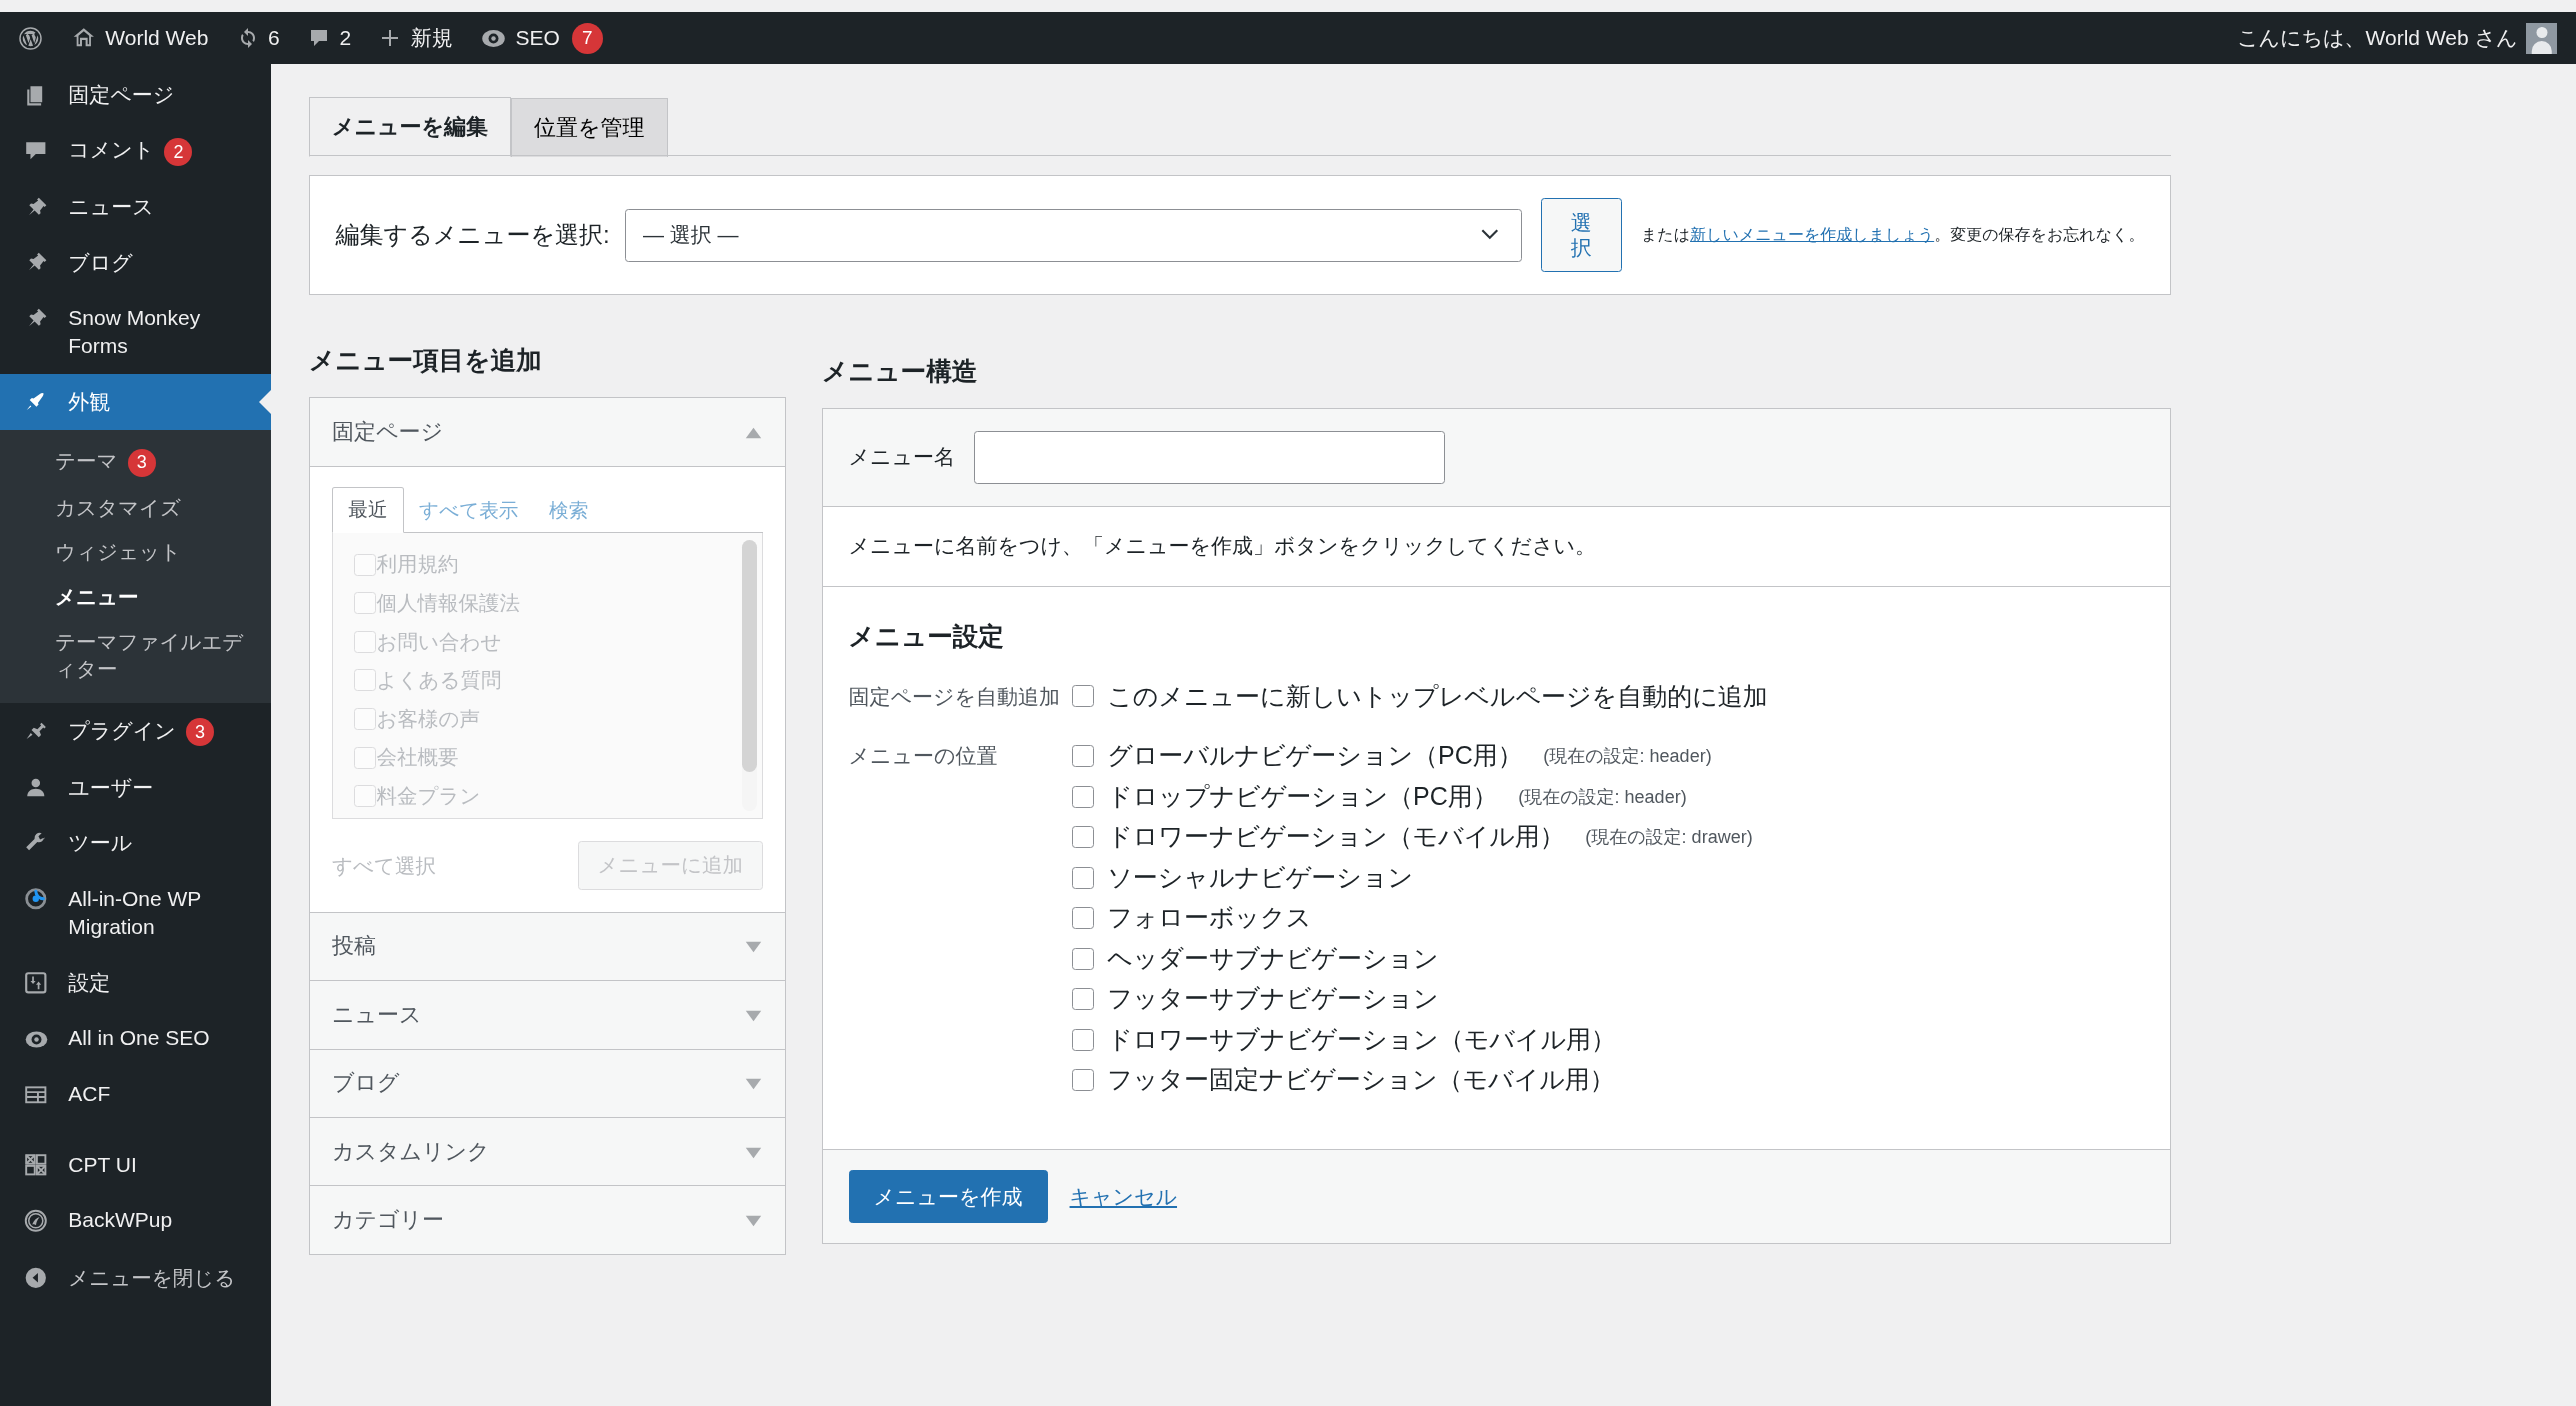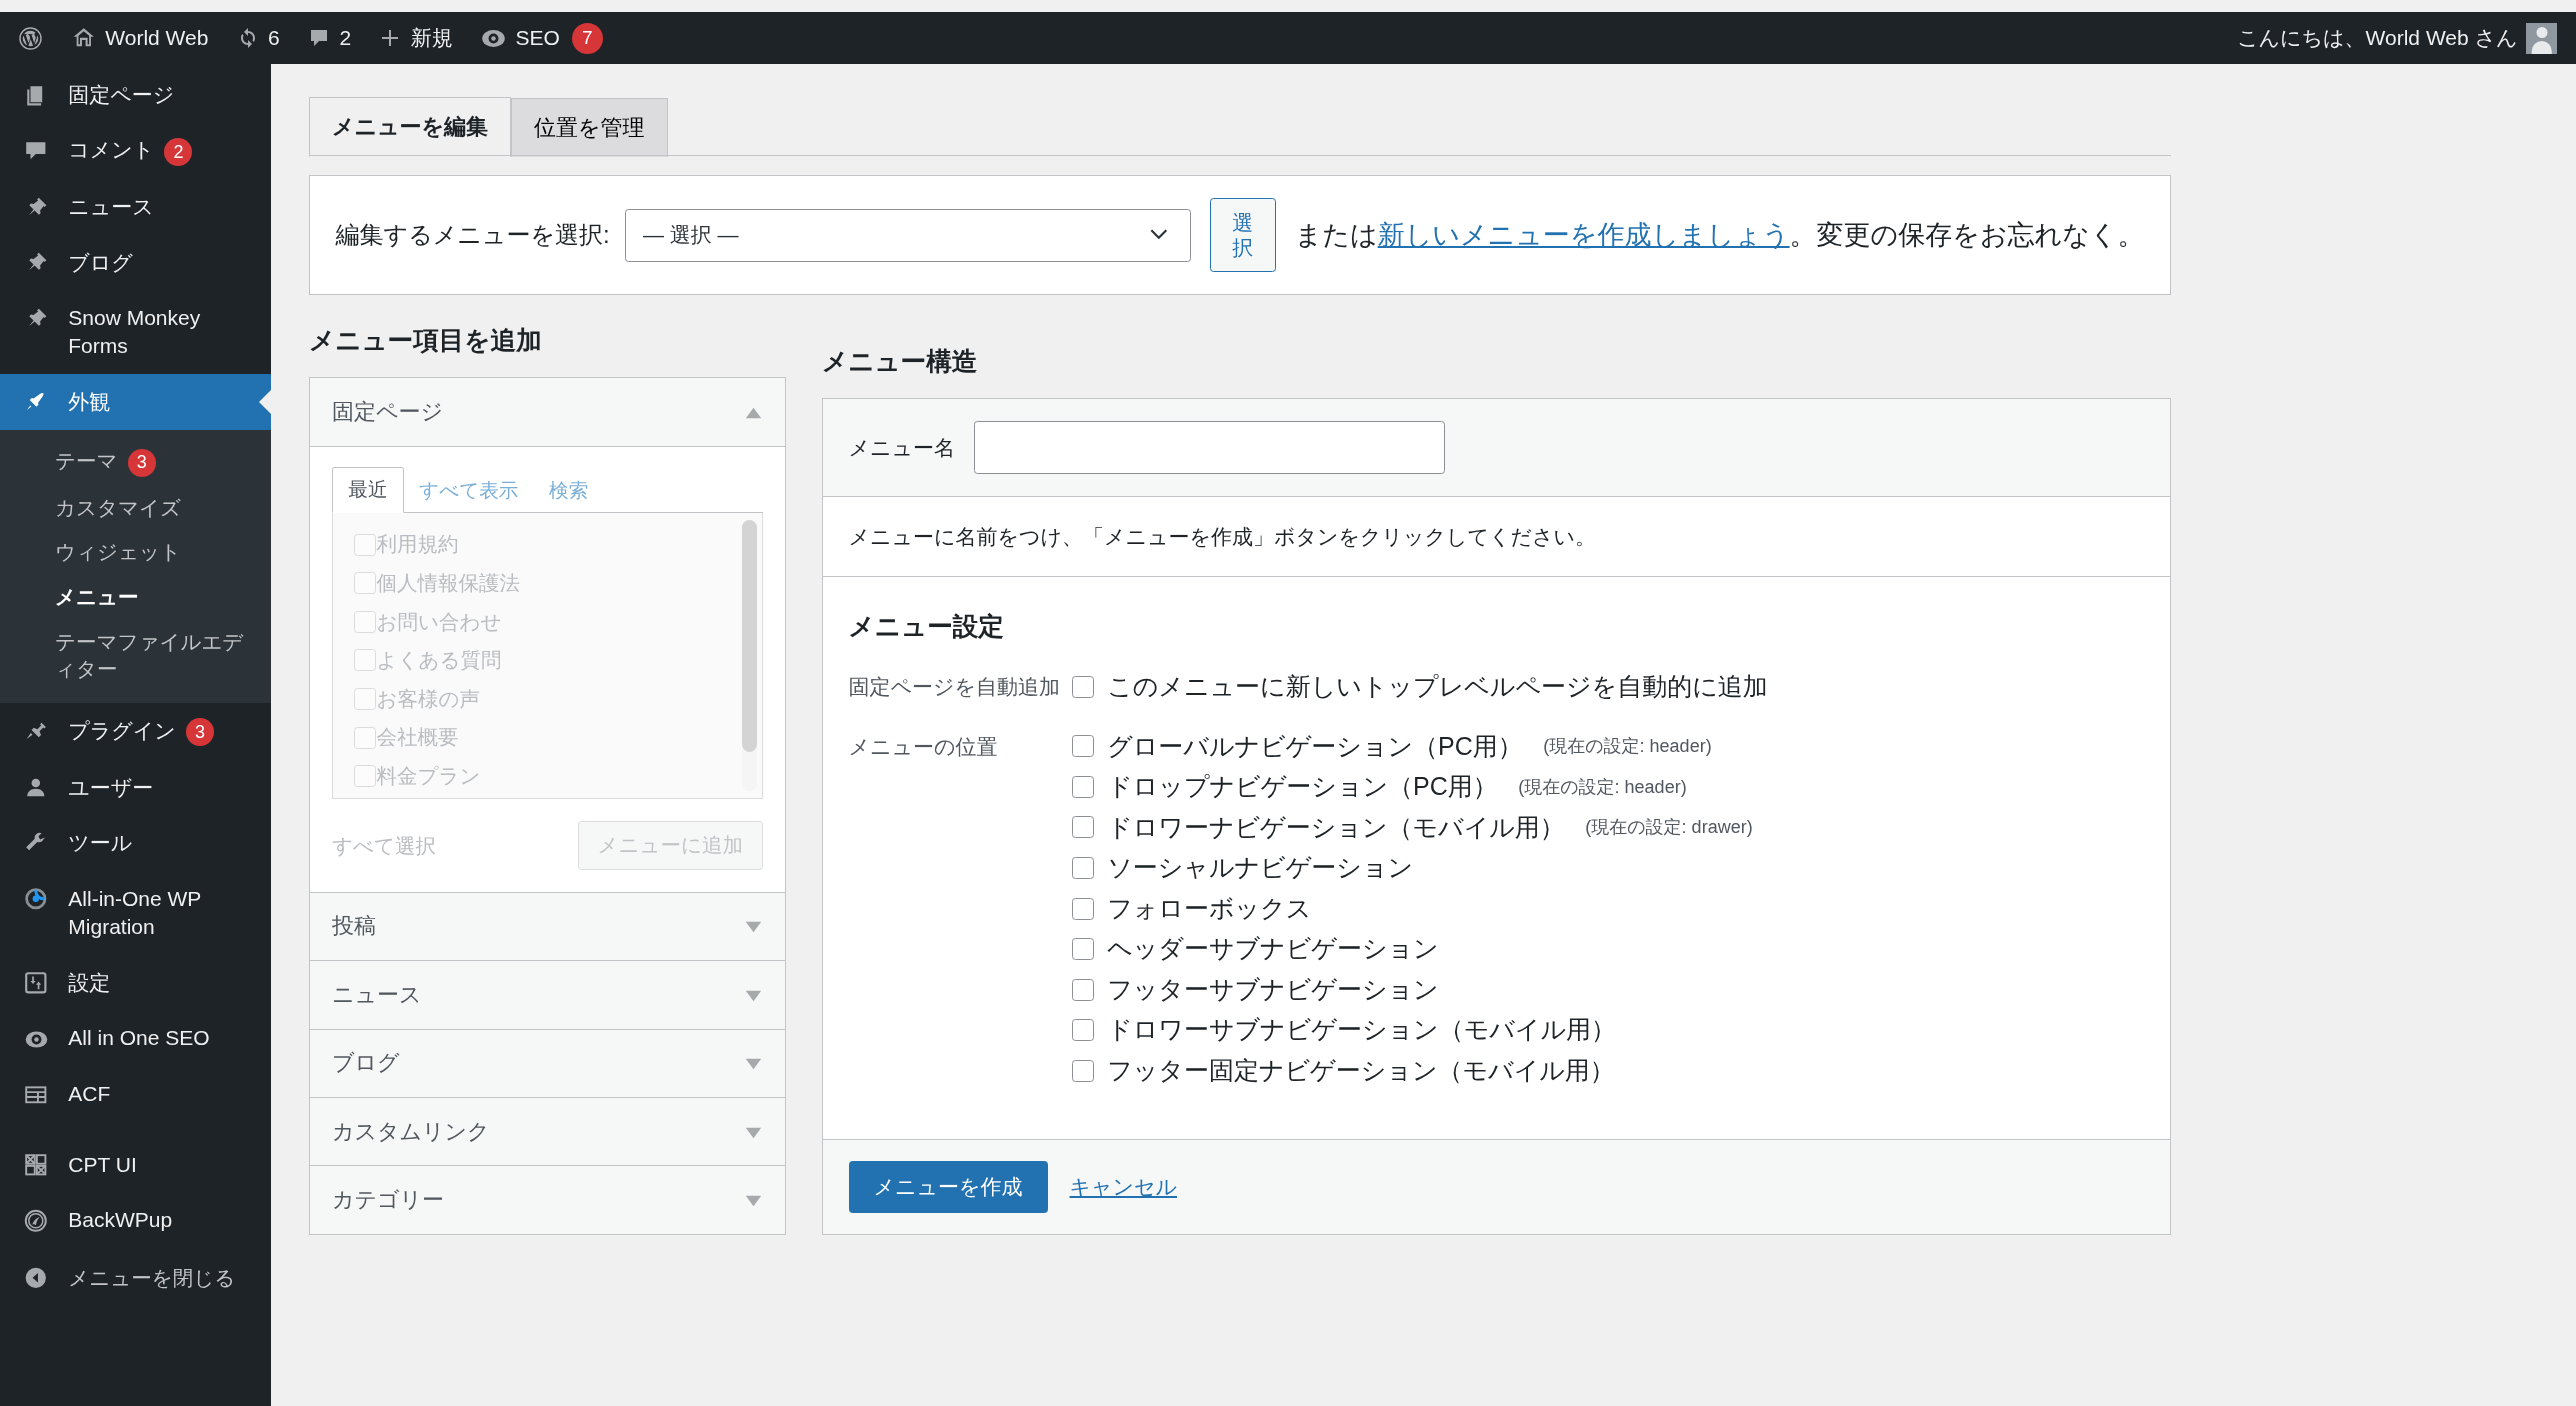--- a/index.html
+++ b/index.html
@@ -134,7 +134,7 @@
     color: #2271b1; border-radius: 3.4px; font-size: 21px;
     padding: 11px 19px; cursor: pointer; line-height: 1.2;
   }
-  .sb-text { font-size: 27px; color: #1d2327; margin-left: 19px; white-space: nowrap; }
+  .sb-text { font-size: 16px; color: #1d2327; margin-left: 19px; white-space: nowrap; }
   .sb-text a { color: #2271b1; text-decoration: underline; }
 
   

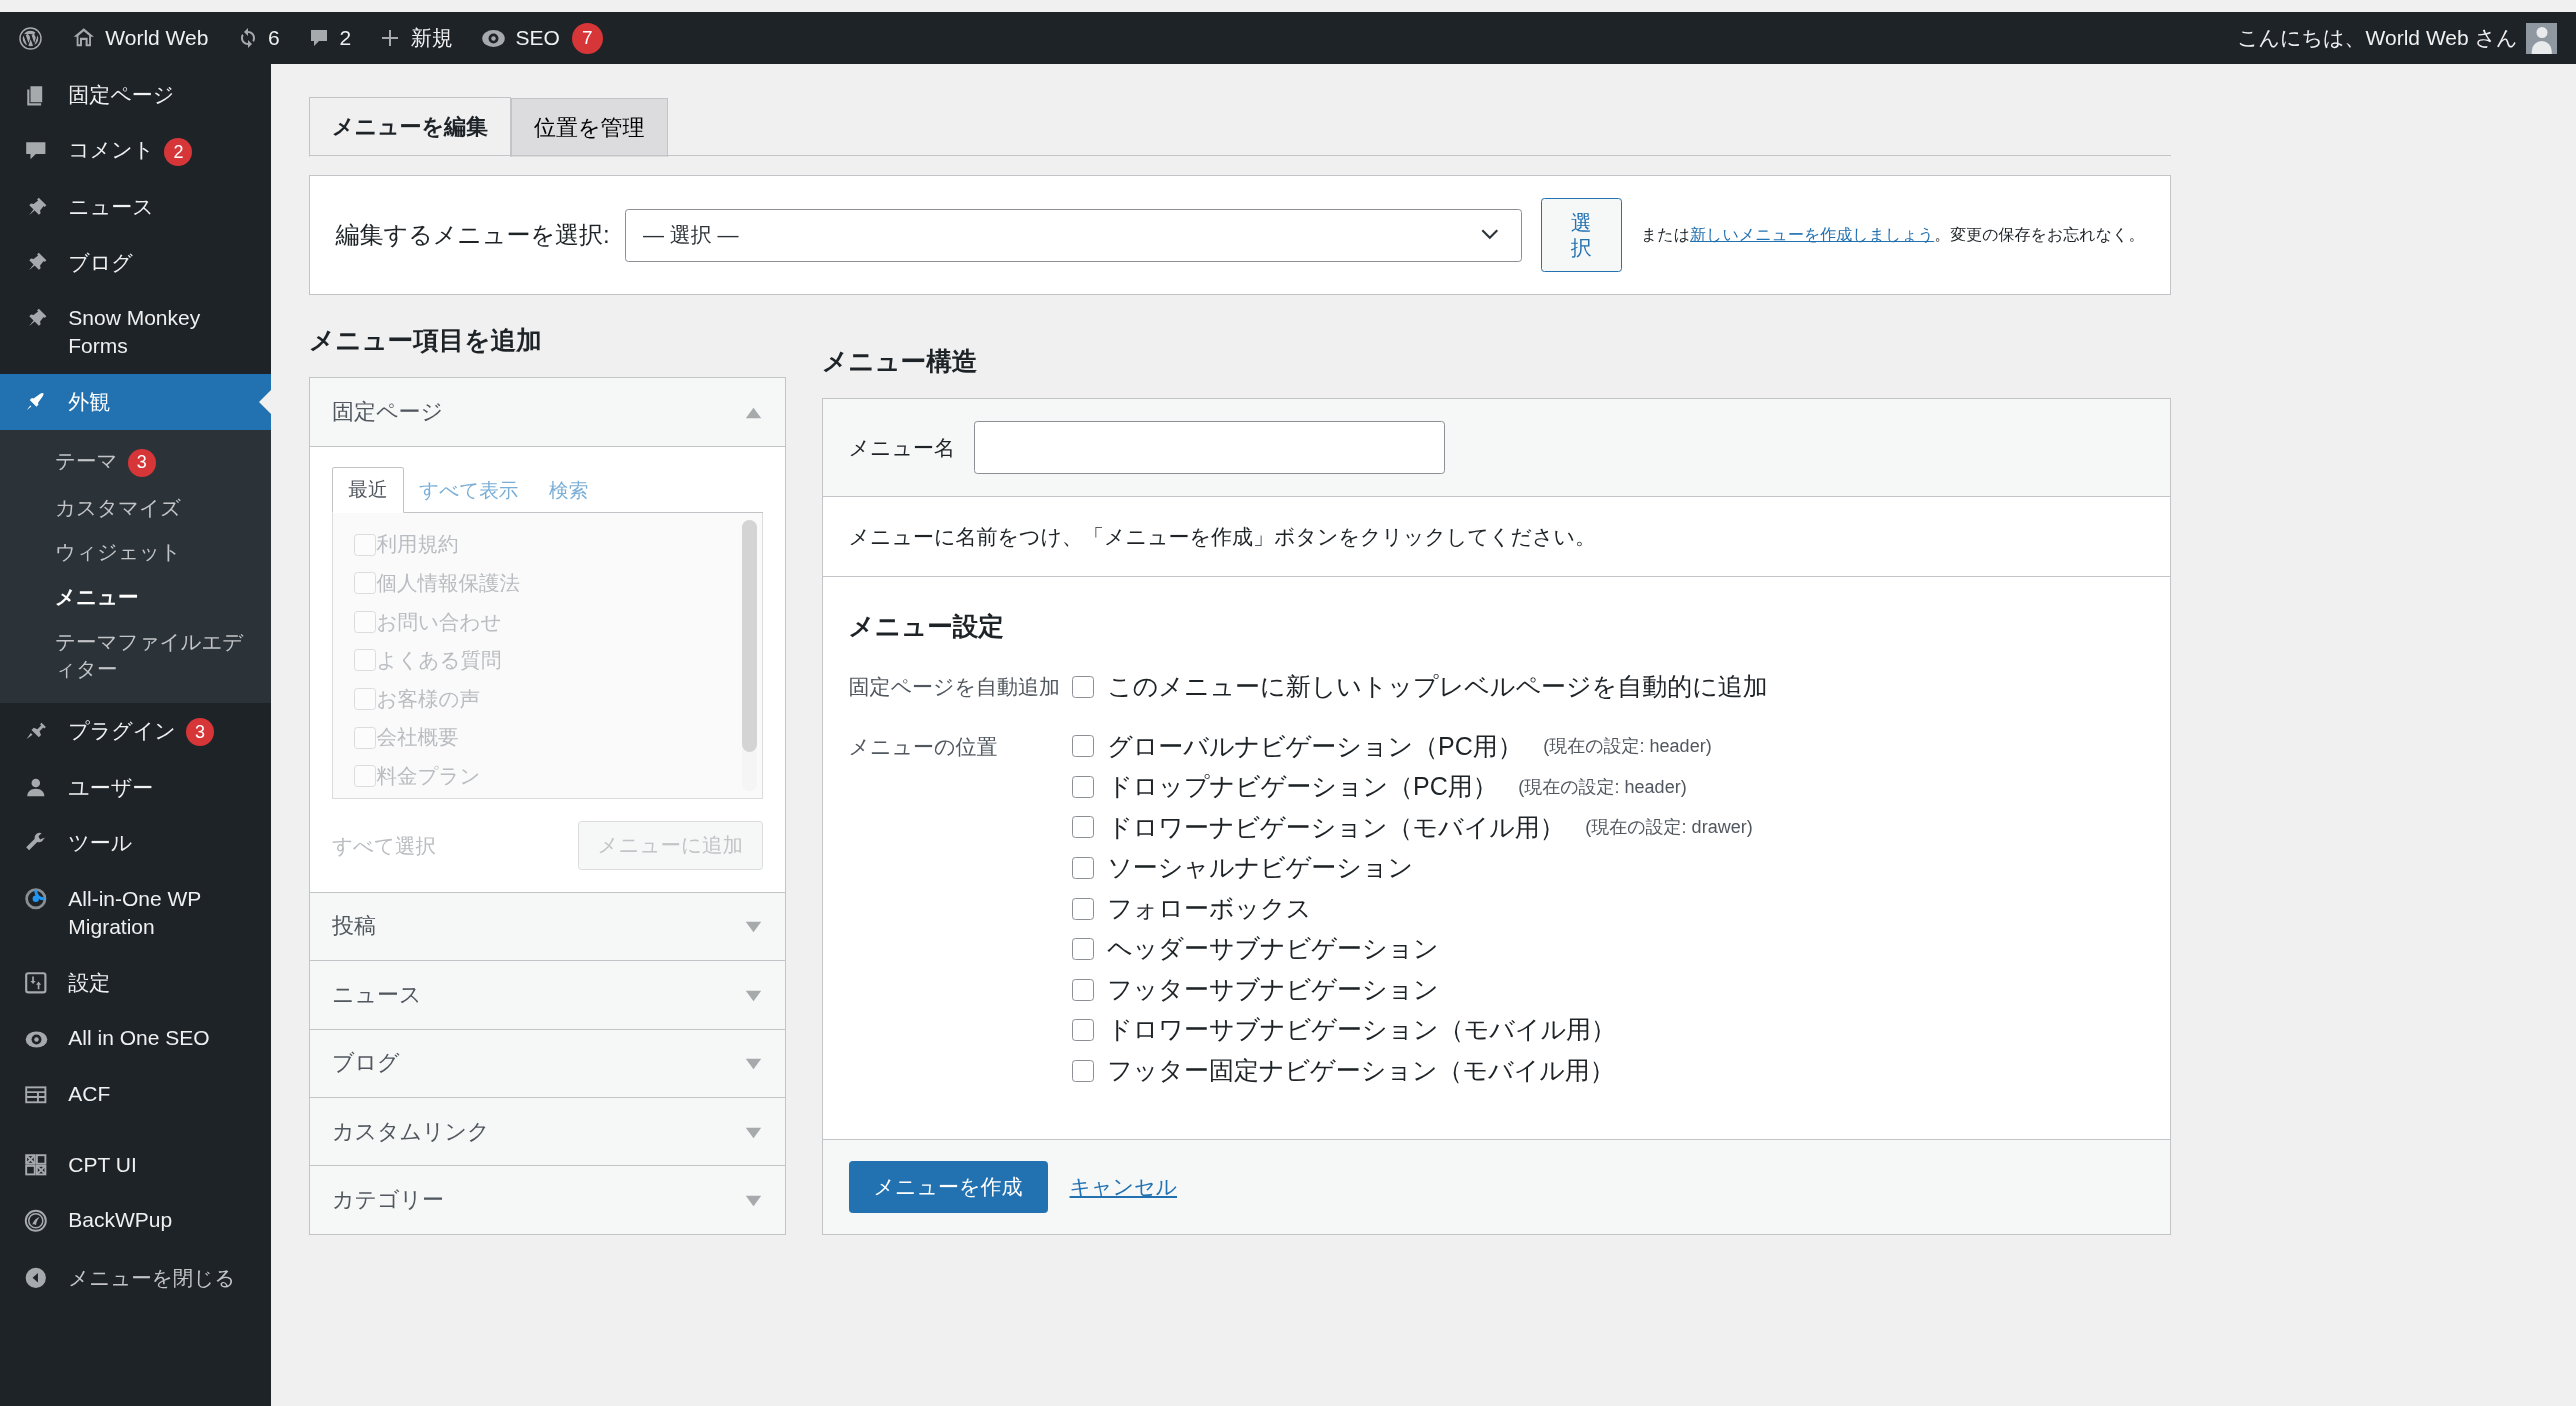--- a/index.html
+++ b/index.html
@@ -138,7 +138,7 @@
   .sb-text a { color: #2271b1; text-decoration: underline; }
 
   
-  .cols { display: flex; padding: 0 38px; margin-top: 28px; align-items: flex-end; }
+  .cols { display: flex; padding: 0 38px; margin-top: 48px; align-items: center; }
   .col-left { width: 477px; flex: 0 0 477px; }
   .col-right { flex: 1; margin-left: 36px; }
   .col-head { font-size: 25.6px; font-weight: bold; color: #1d2327; margin-bottom: 19px; }

